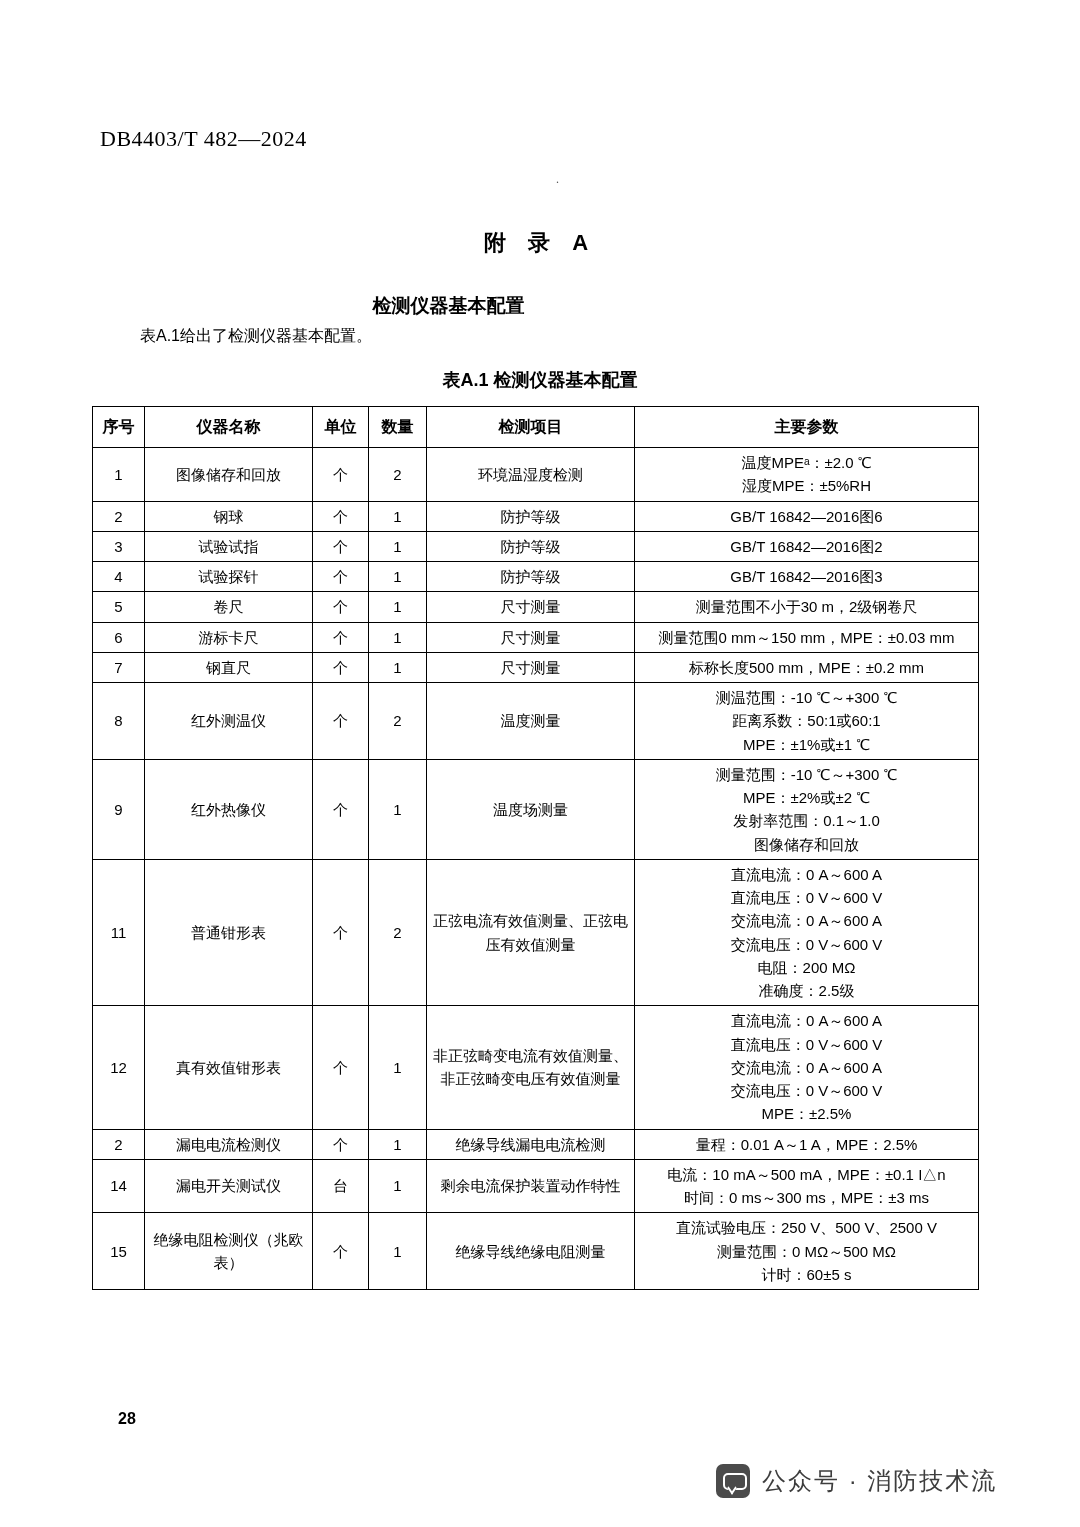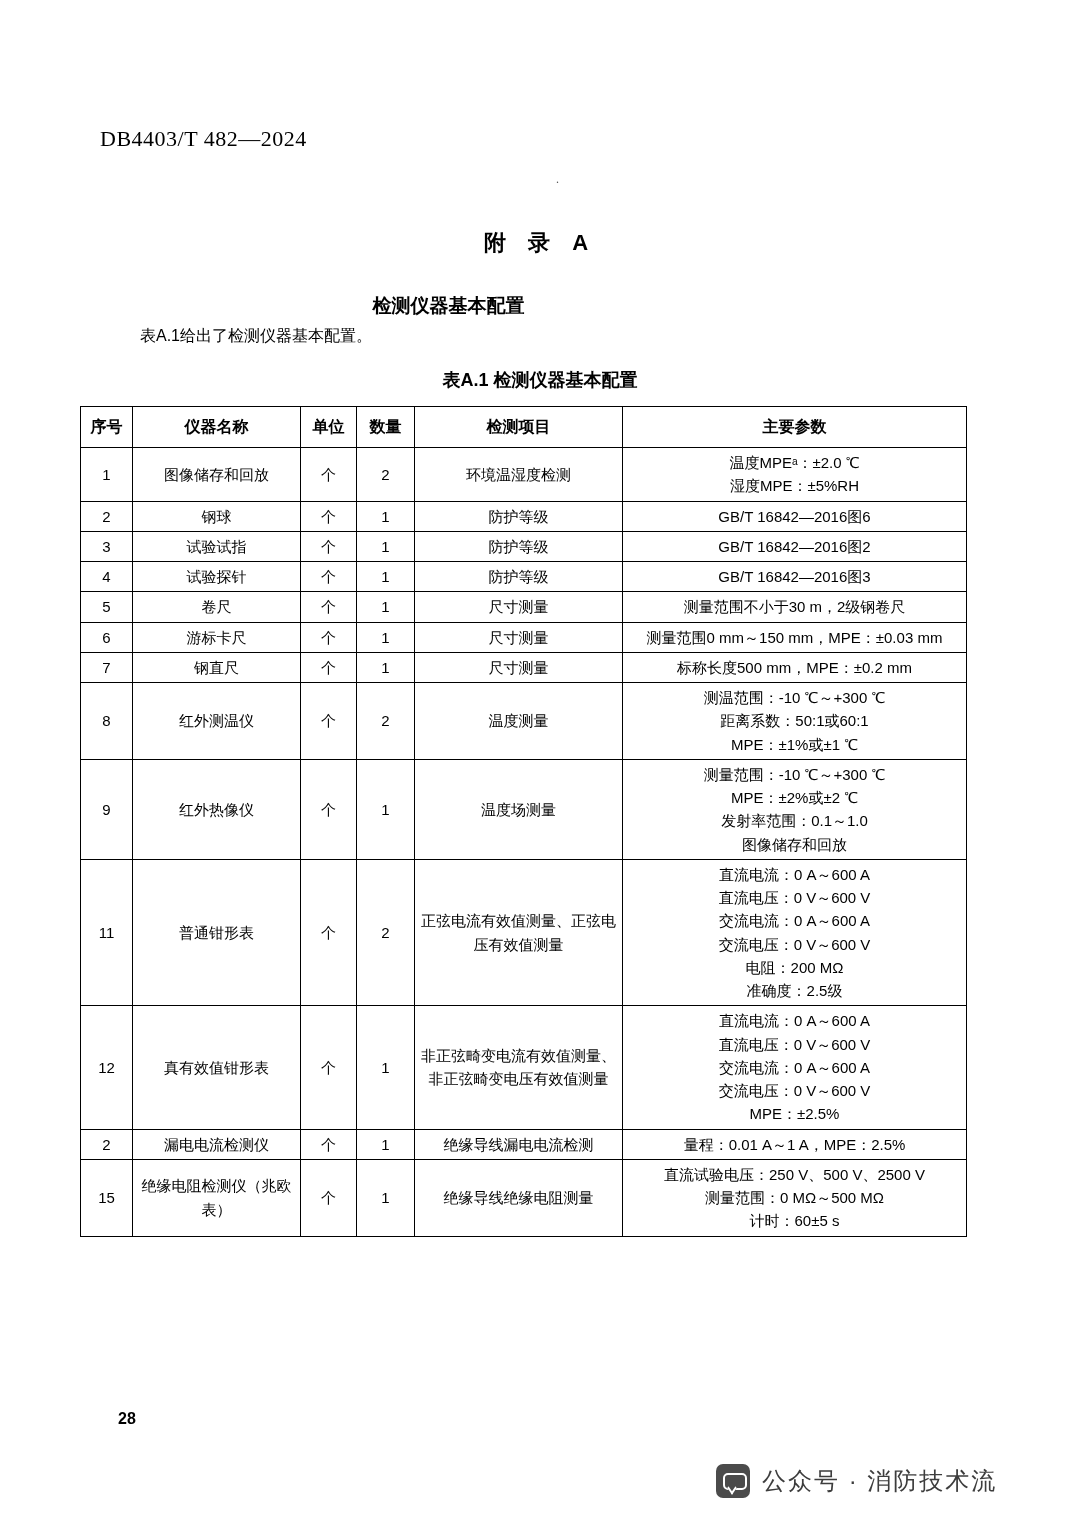--- a/index.html
+++ b/index.html
@@ -86,7 +86,7 @@
   }
   table.spec {
     position: absolute;
-    left: 80px;
+    left: 92px;
     top: 406px;
     width: 886px;
     border-collapse: collapse;

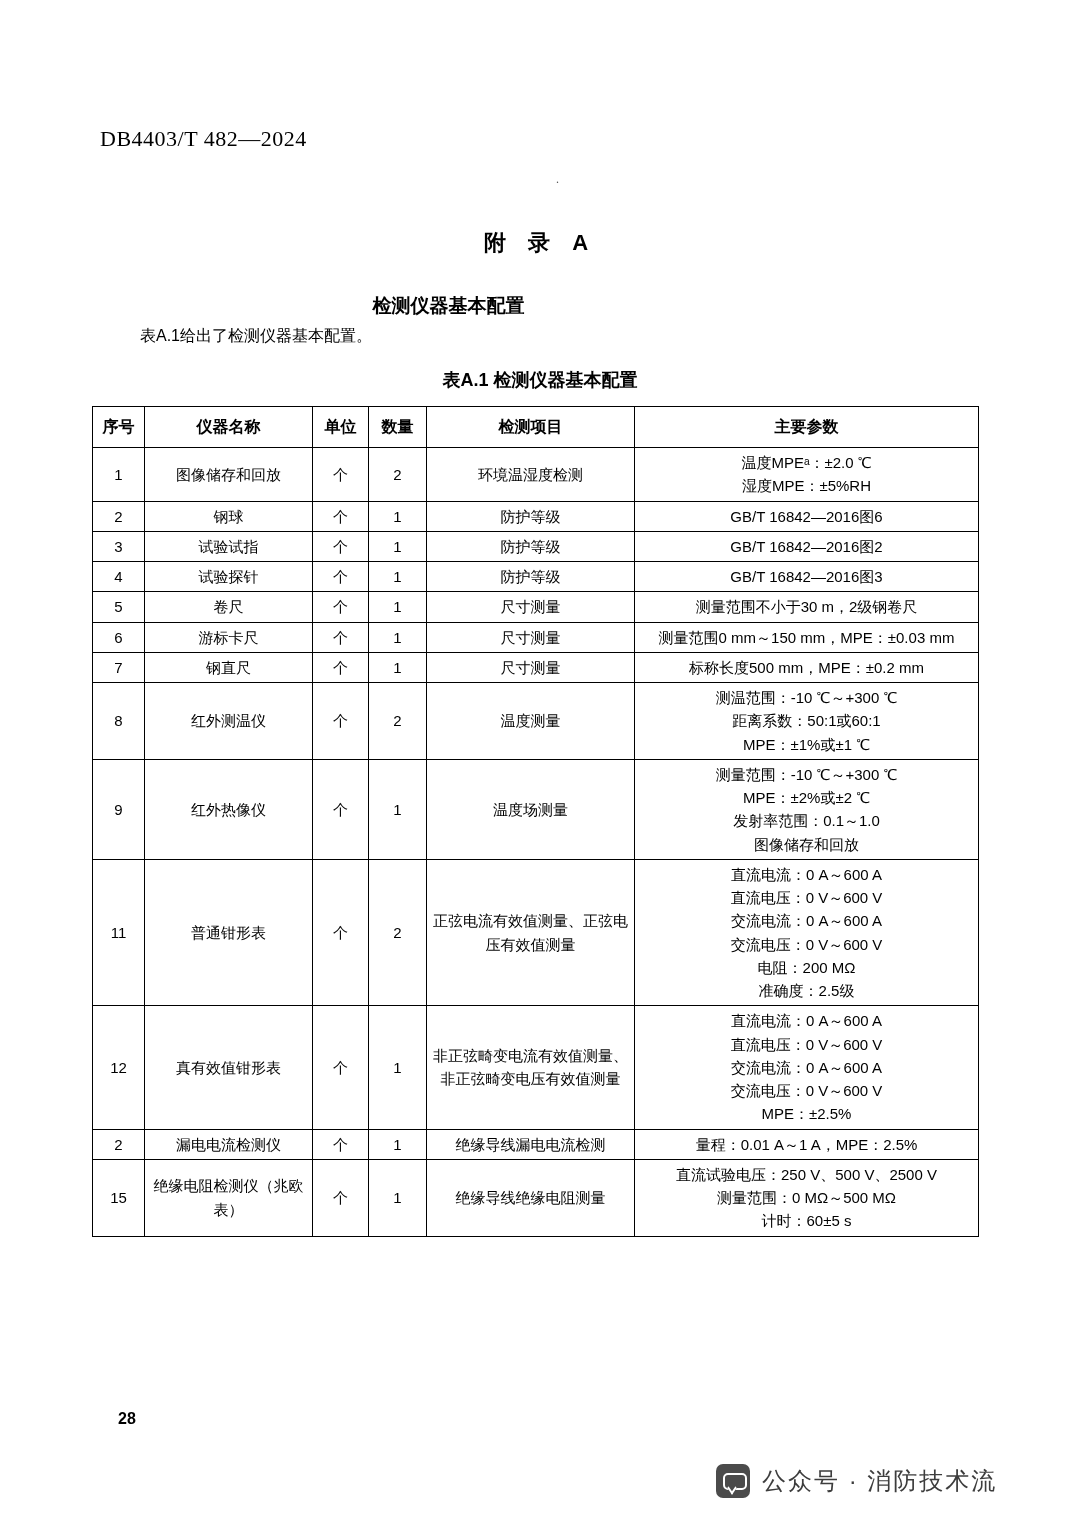--- a/index.html
+++ b/index.html
@@ -342,6 +342,17 @@
           </td>
         </tr>
         <tr>
+          <td>14</td>
+          <td>漏电开关测试仪</td>
+          <td>台</td>
+          <td>1</td>
+          <td>剩余电流保护装置动作特性</td>
+          <td class="cell-multi">
+            <div>电流：10 mA～500 mA，MPE：±0.1 I△n</div>
+            <div>时间：0 ms～300 ms，MPE：±3 ms</div>
+          </td>
+        </tr>
+        <tr>
           <td>15</td>
           <td>绝缘电阻检测仪（兆欧表）</td>
           <td>个</td>

